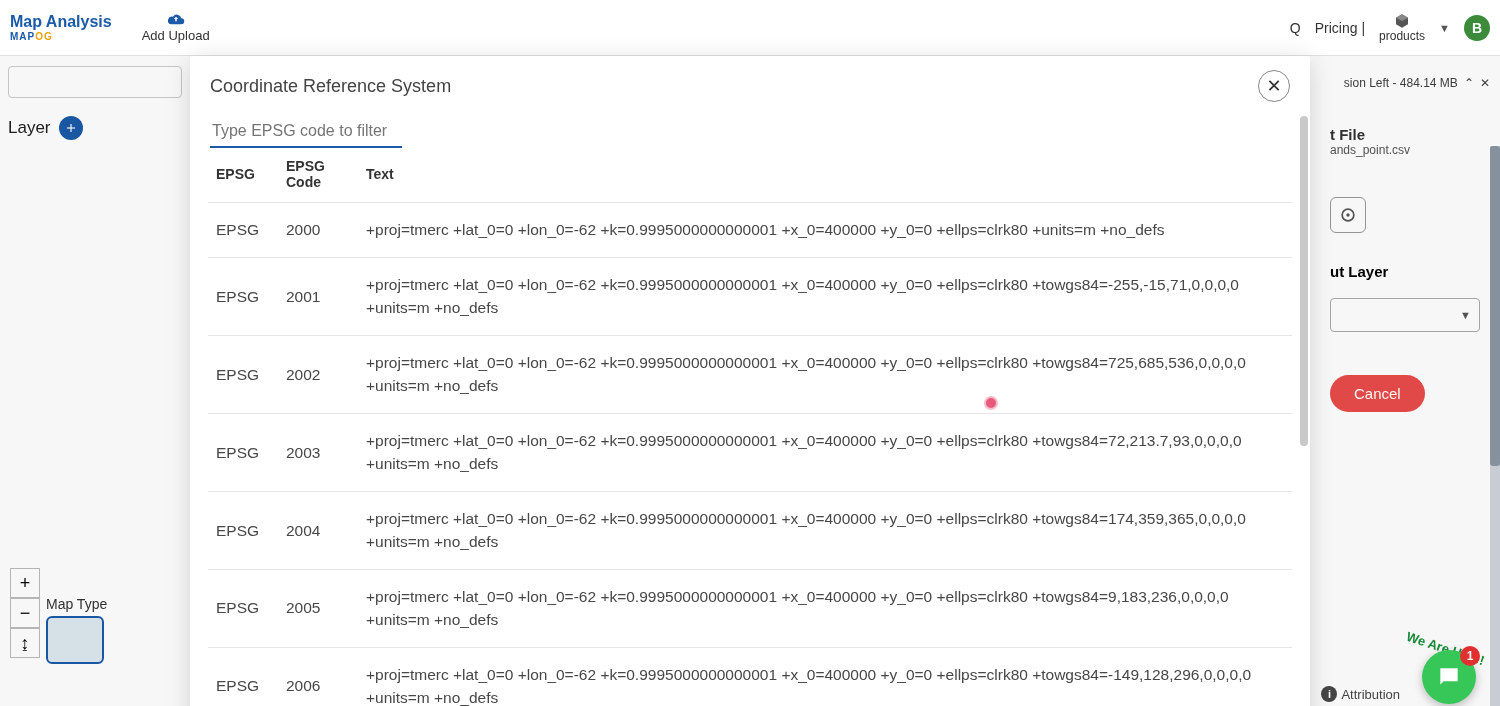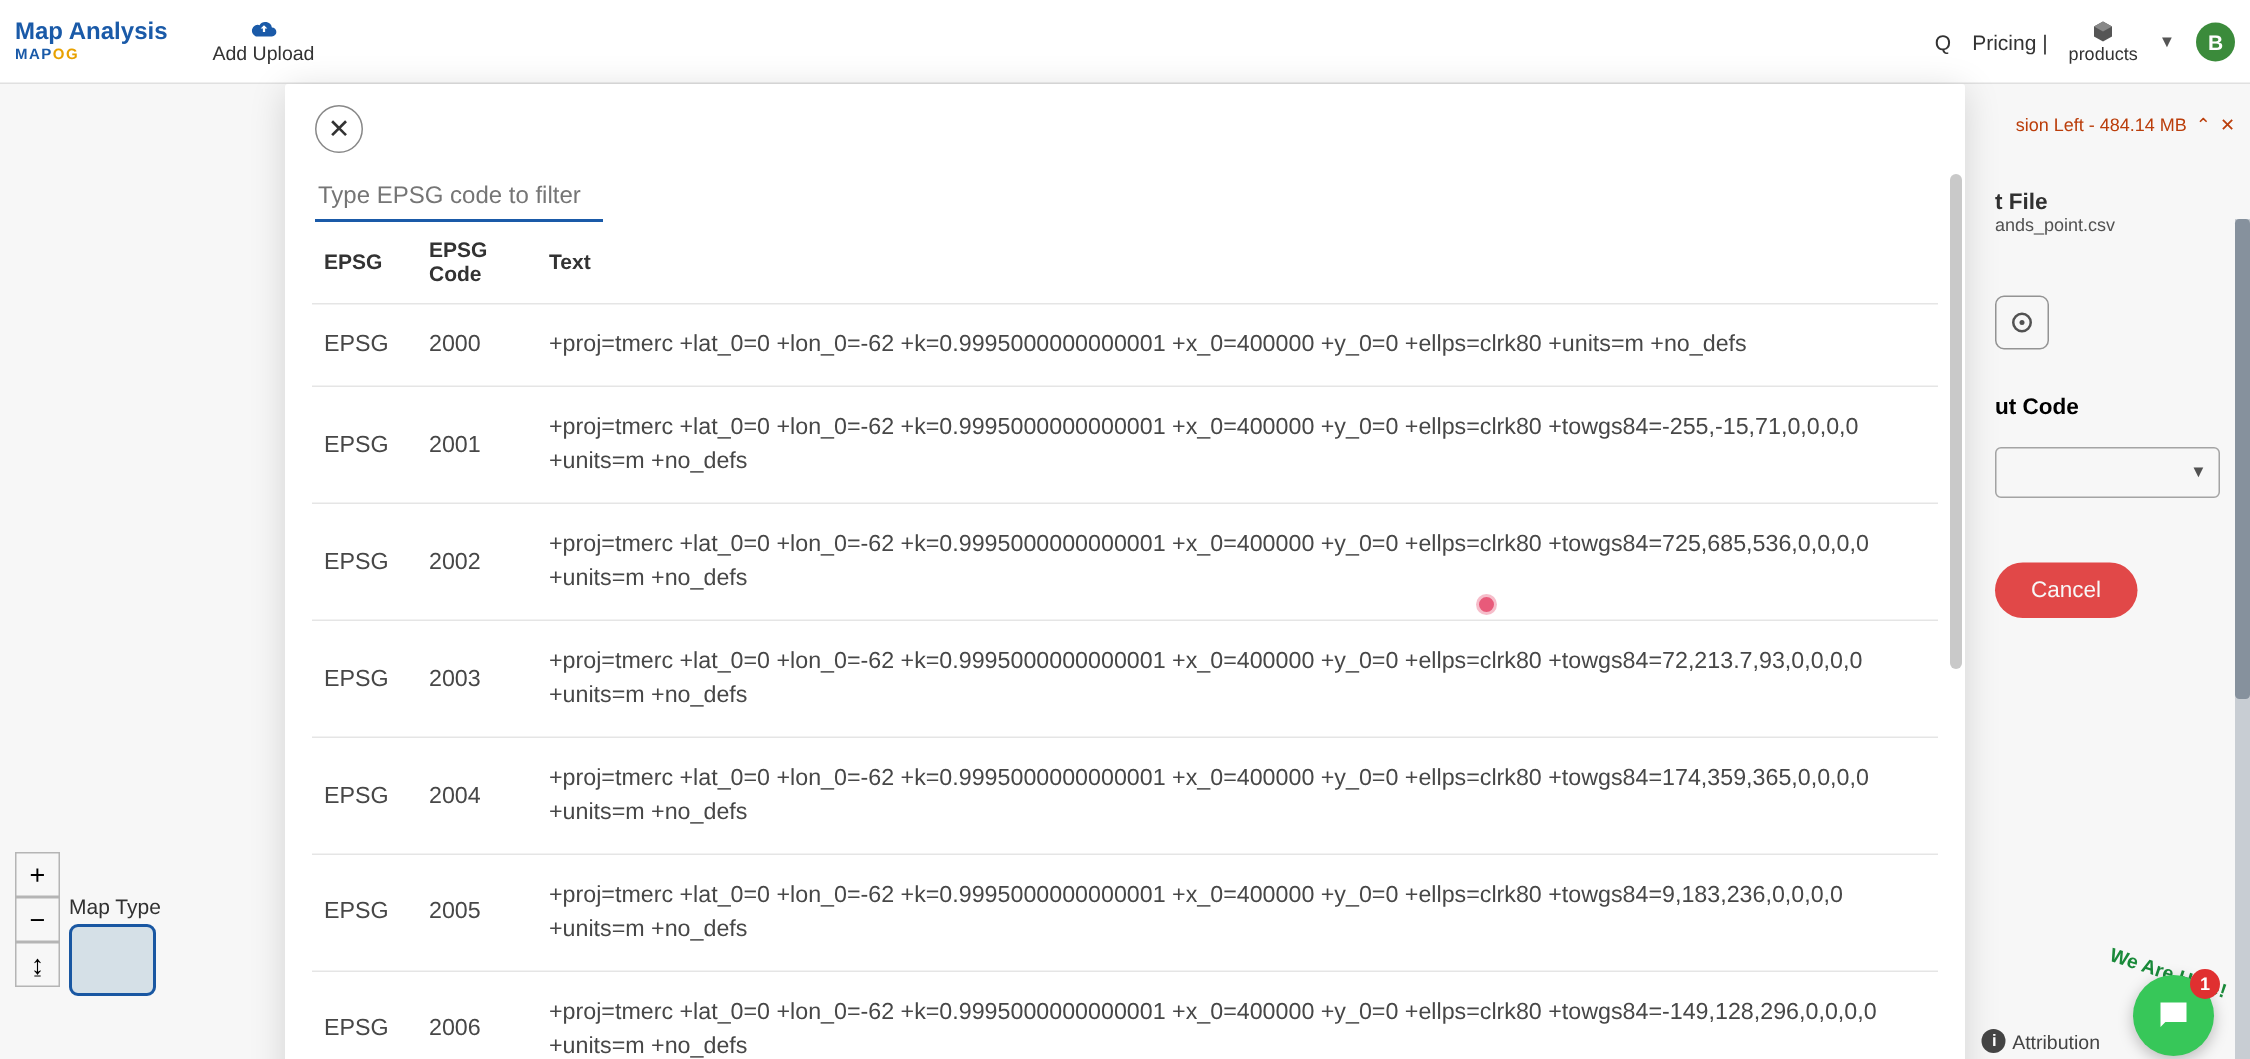--- a/index.html
+++ b/index.html
@@ -156,6 +156,7 @@
   <div class="modal-backdrop"></div>
   <div class="modal">
     <div class="modal-head">
+      <span class="modal-title">Coordinate Reference System</span>
       <div class="modal-close">
         <span>✕</span>
       </div>

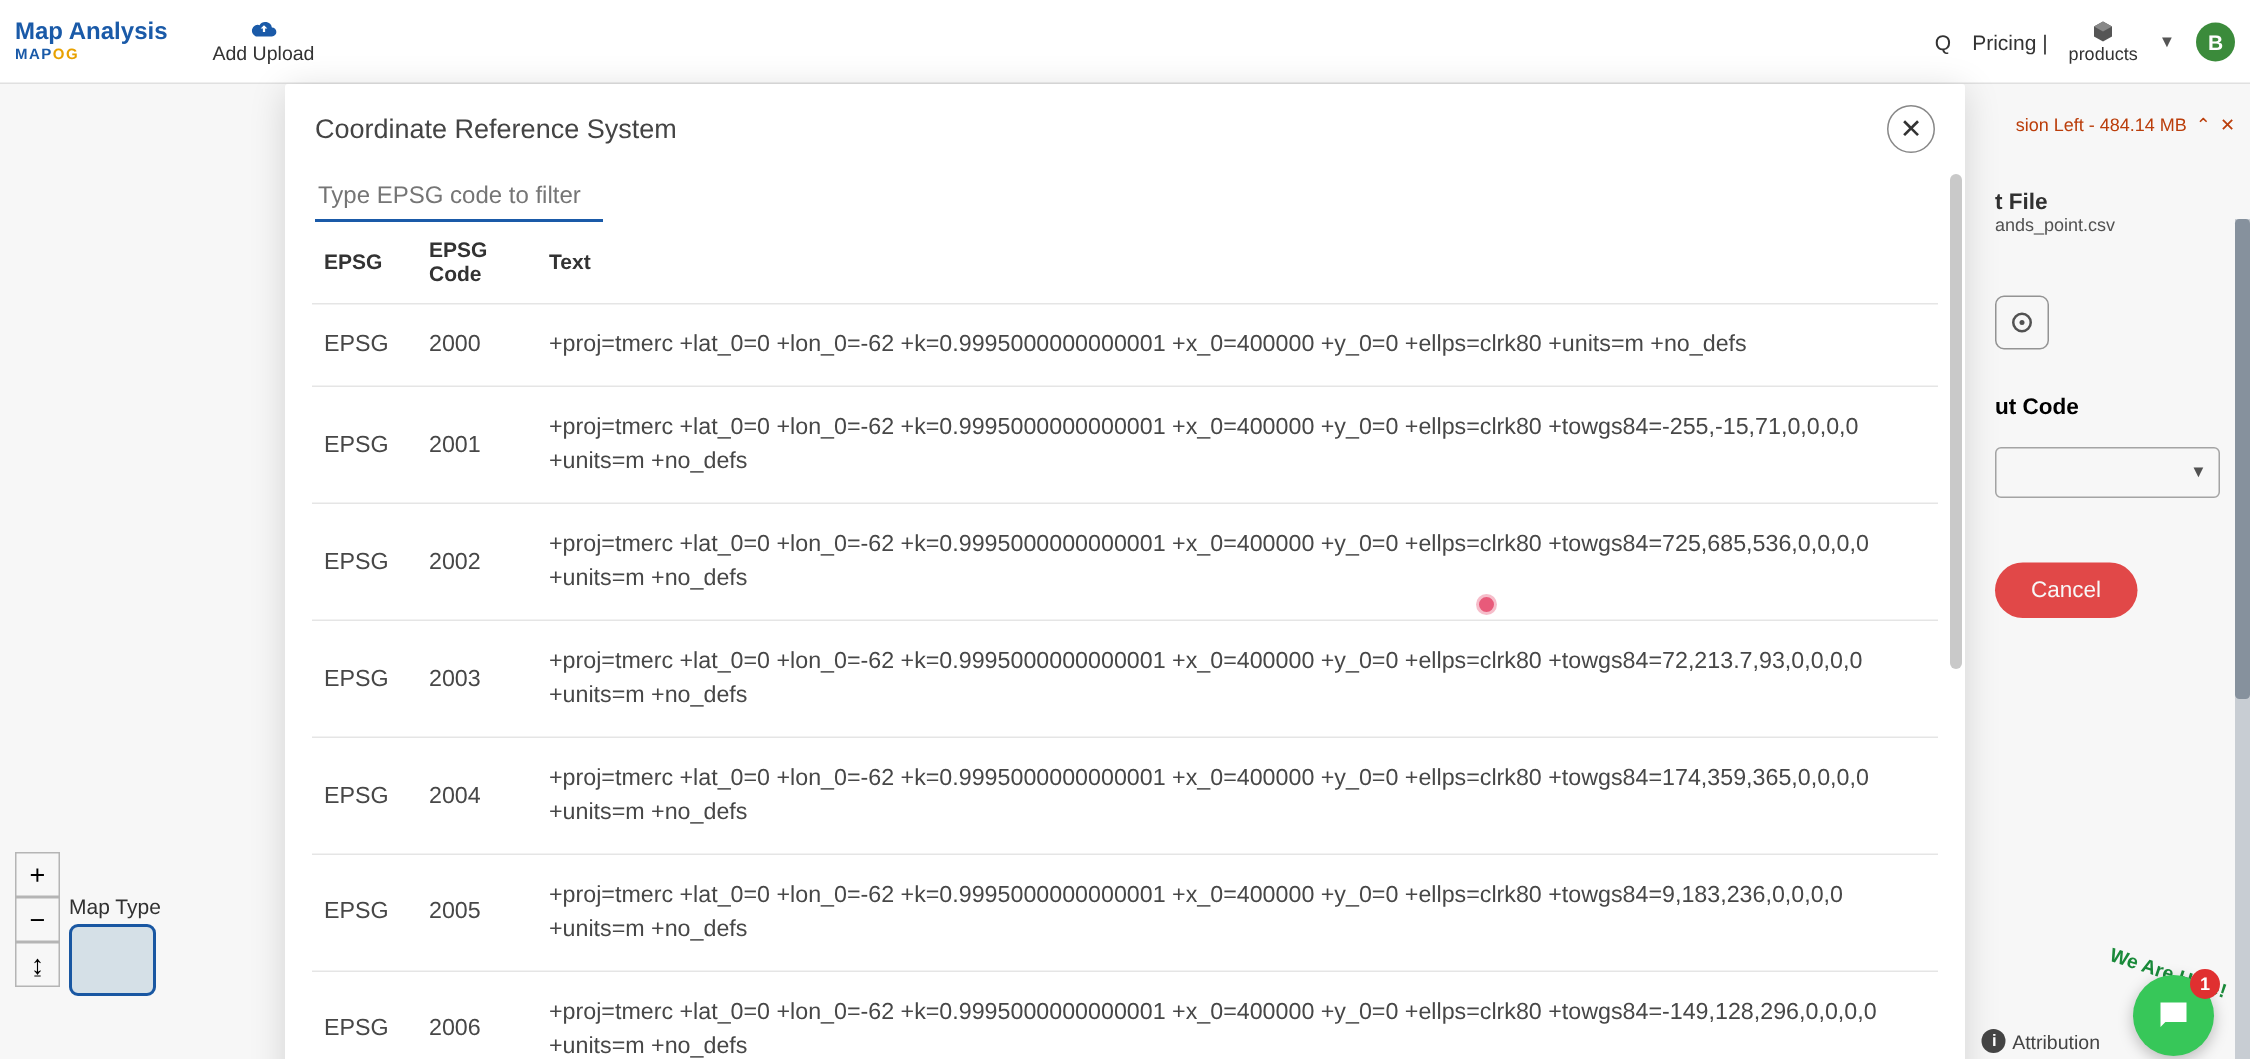--- a/index.html
+++ b/index.html
@@ -38,7 +38,7 @@
 
   
   .right-panel { position:absolute; right:0; top:10px; width:180px; padding:10px; }
-  .session-bar { display:flex; align-items:center; justify-content:flex-end; gap:6px; font-size:12px; color:#c2410c;text-align:right; }
+  .session-bar { display:flex; align-items:center; justify-content:flex-end; gap:6px; font-size:12px; color:#404040;text-align:right; }
   .rp-section-title { font-size:15px; font-weight:bold; margin-top:36px; color:#333; }
   .rp-file { font-size:12px; color:#555; }
   .rp-icon { width:36px; height:36px; border:1px solid #999; border-radius:6px; margin-top:40px; display:flex; align-items:center; justify-content:center; }

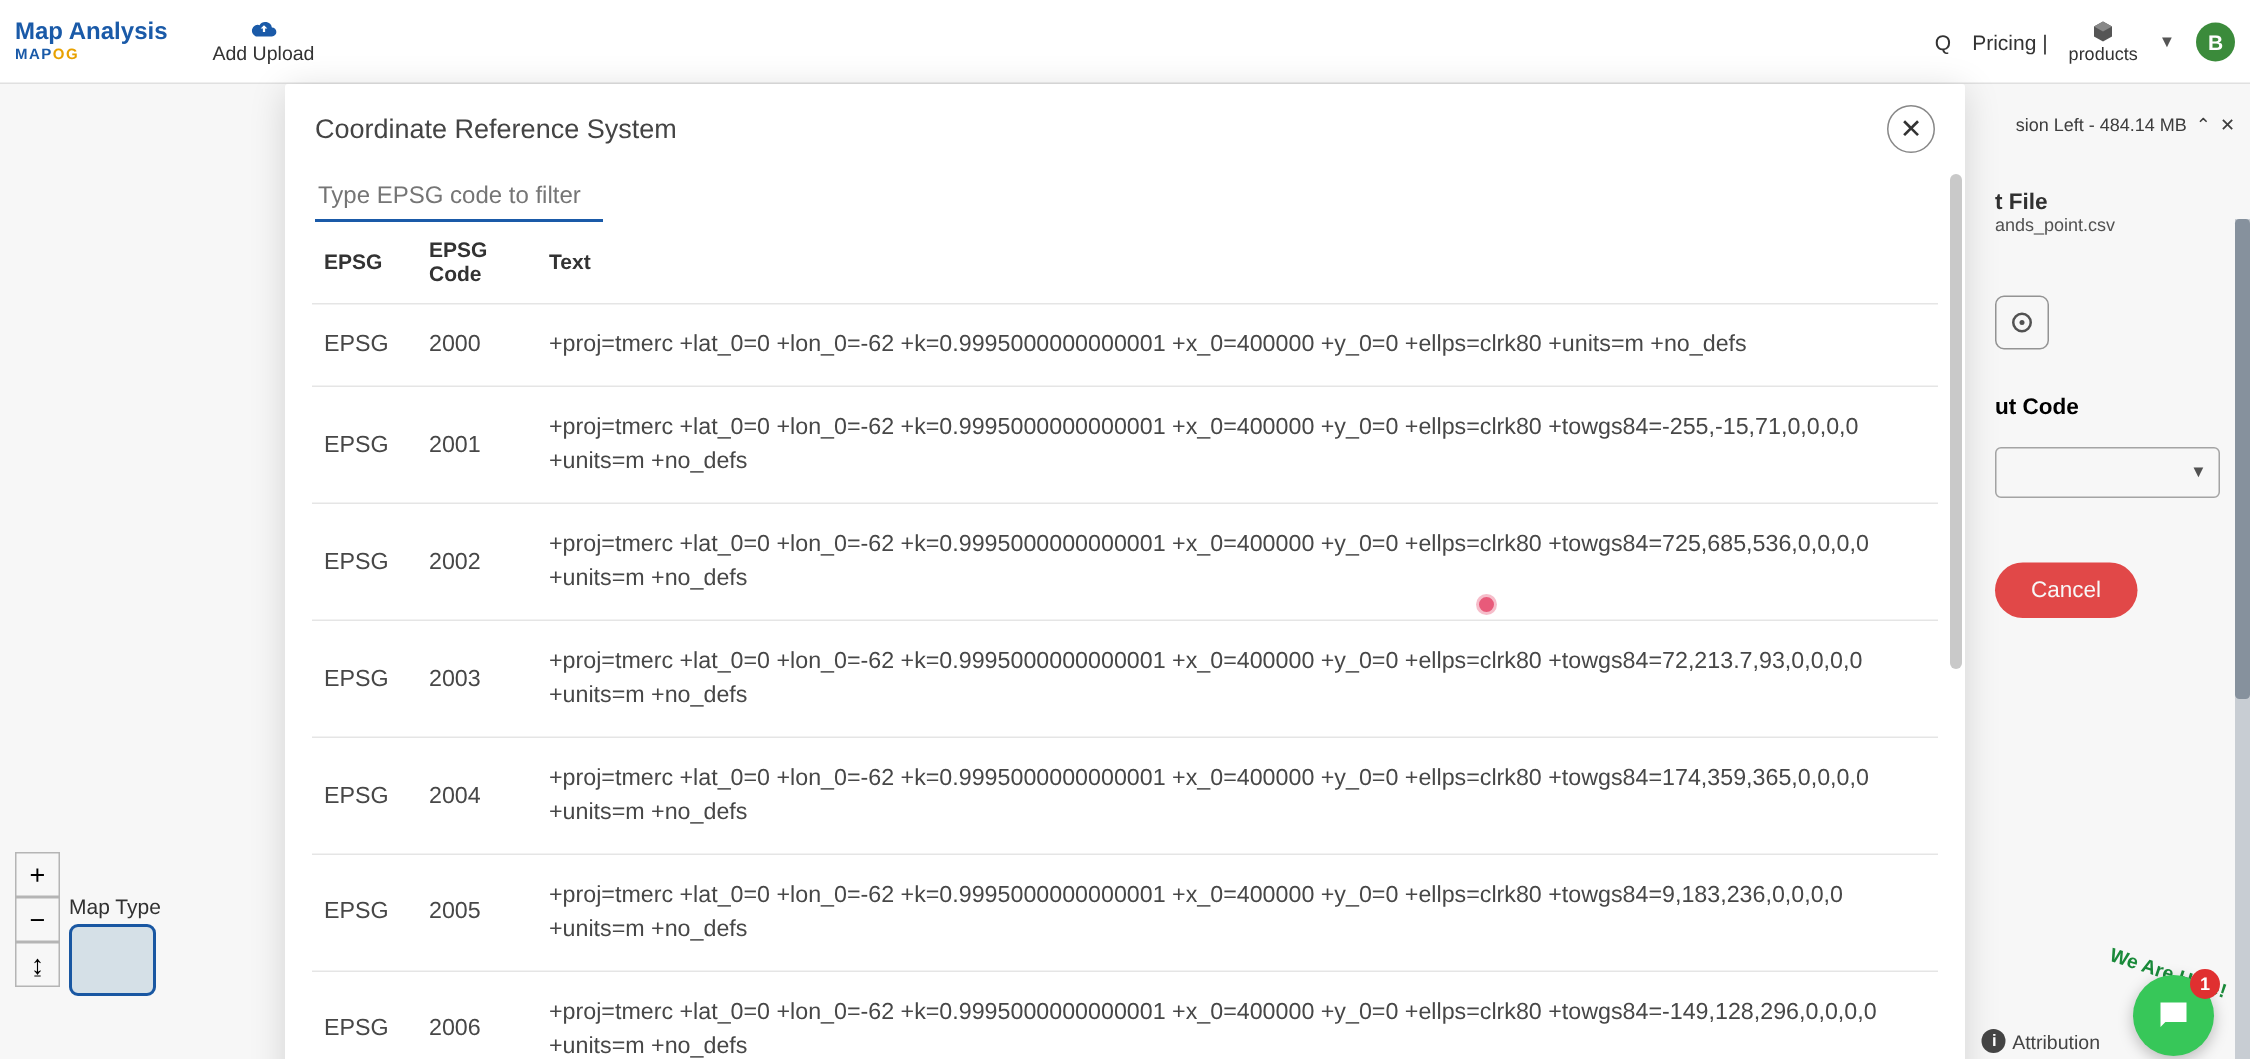--- a/index.html
+++ b/index.html
@@ -118,6 +118,18 @@
     <div class="land" style="left:60px; top:260px; width:100px; height:260px; border-radius:40% 30% 30% 50%;"></div>
   </div>
 
+  <div class="left-panel">
+    <input class="search-box" style="">
+    <div class="layer-row">
+      <span>Layer</span>
+      <span class="plus-btn">
+        <svg viewBox="0 0 24 24" width="14" height="14">
+            <path fill="#fff" d="M11 5h2v14h-2z"></path>
+            <path fill="#fff" d="M5 11h14v2H5z"></path>
+          </svg>
+      </span>
+    </div>
+  </div>
 
   <div class="map-controls">
     <div class="zoom-btn">+</div>

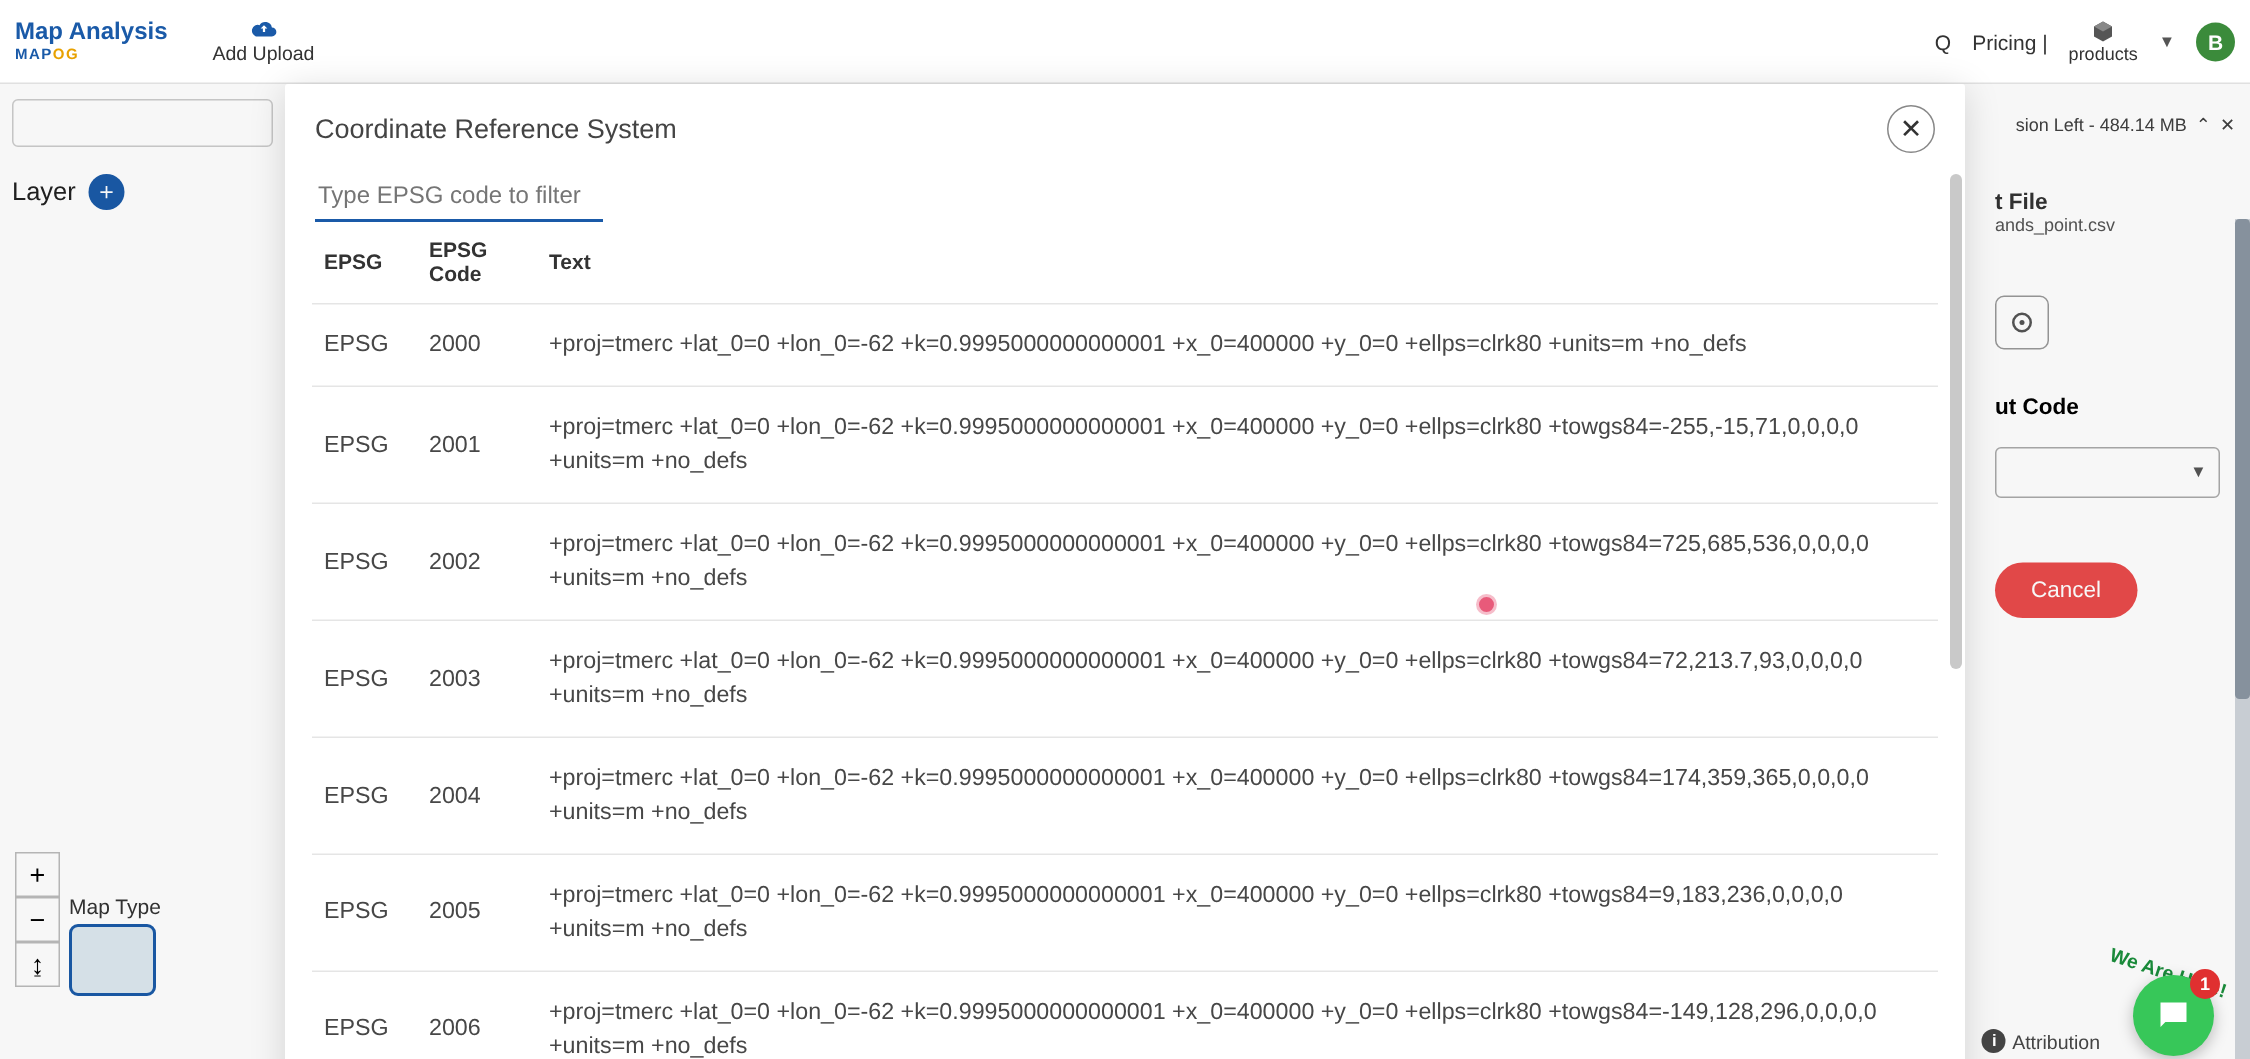--- a/index.html
+++ b/index.html
@@ -155,7 +155,7 @@
           <circle cx="12" cy="12" r="2" fill="#555"></circle>
         </svg>
     </div>
-    <div class="rp-out-title">ut Code</div>
+    <div class="rp-out-title">ut Layer</div>
     <div class="rp-select">
         <span class="caret">▼</span>
       </div>

